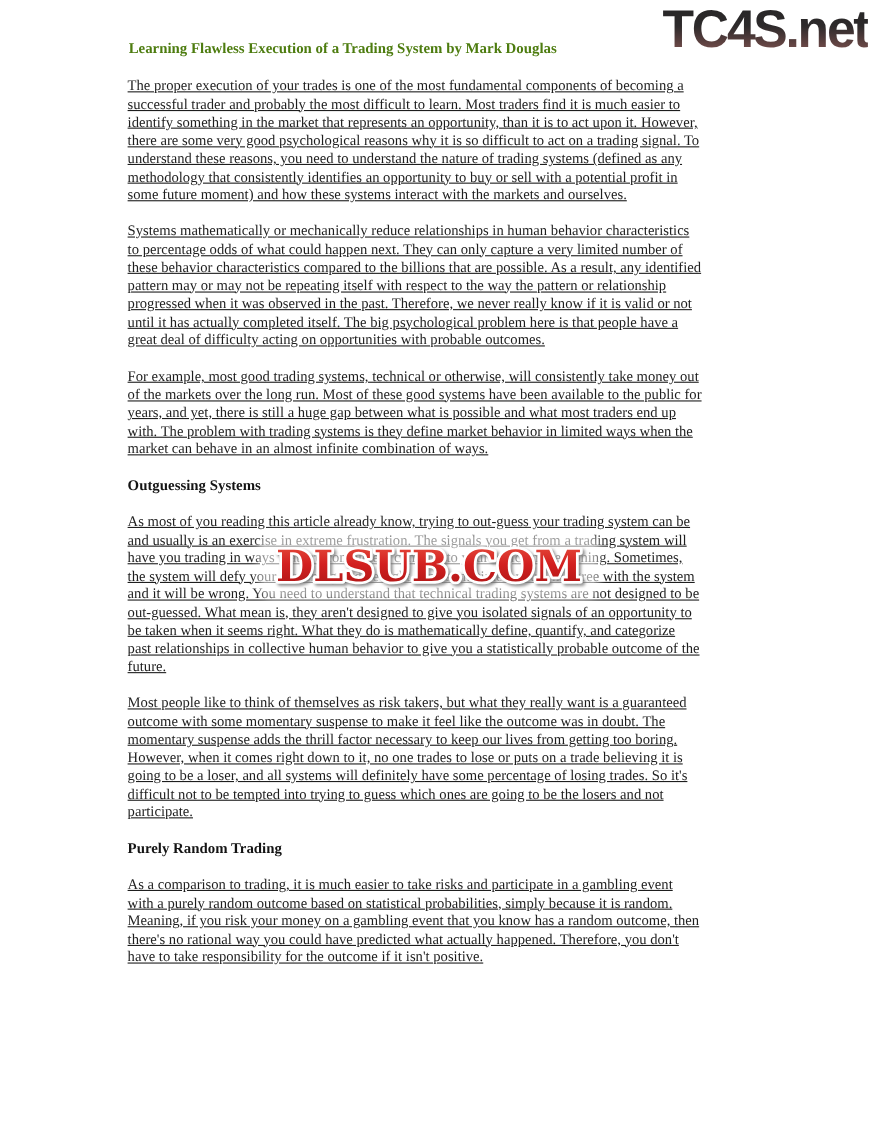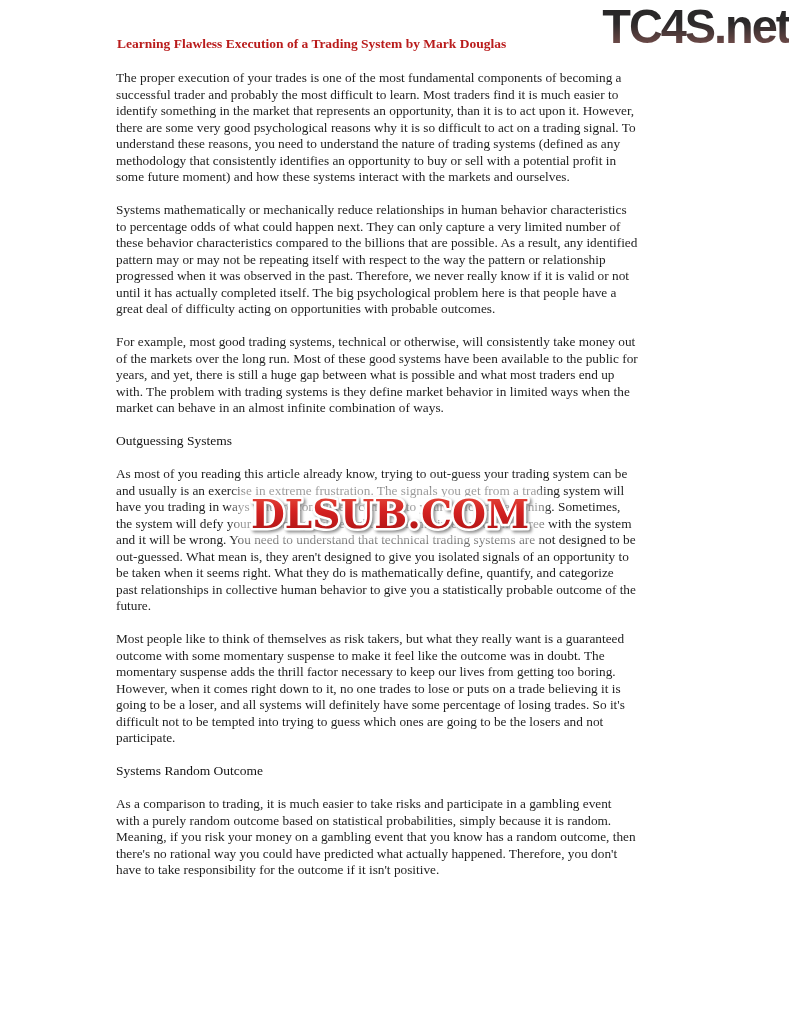--- a/index.html
+++ b/index.html
@@ -37,7 +37,7 @@
     top: 36px;
     font-size: 13.5px;
     font-weight: bold;
-    color: #b91c1c;
+    color: #4d7c0f;
     white-space: nowrap;
   }
 

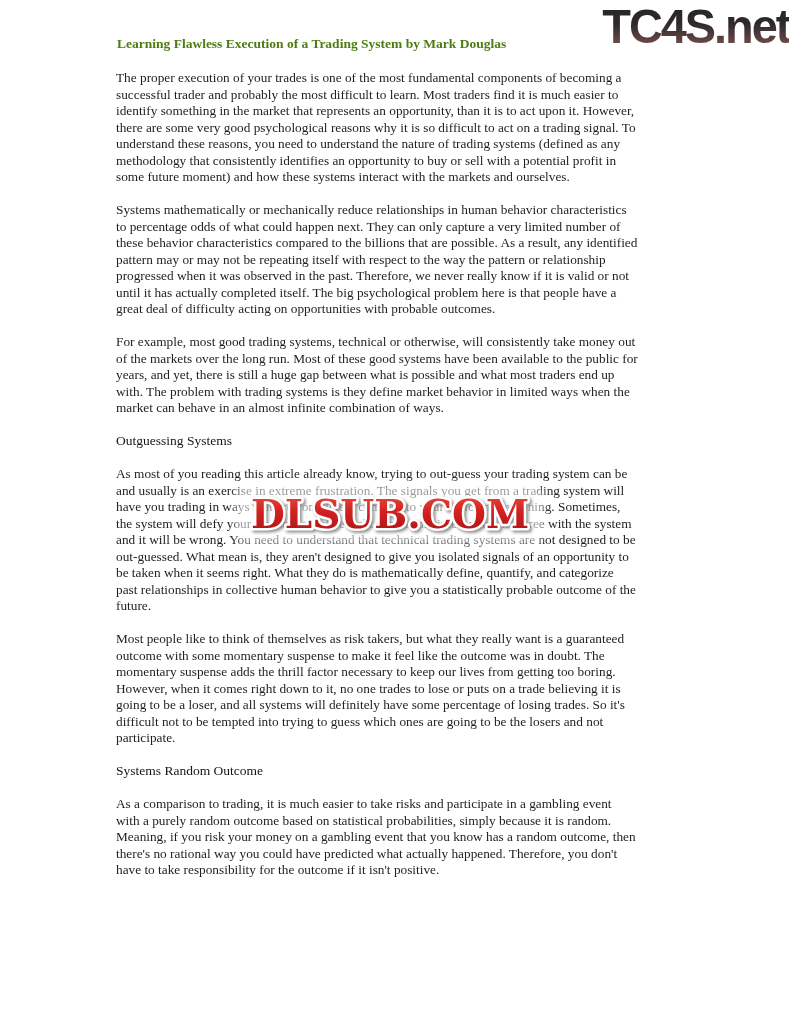--- a/index.html
+++ b/index.html
@@ -54,6 +54,7 @@
   .para {
     margin: 0 0 16.5px 0;
     white-space: pre-line;
+    text-decoration: underline;
   }
   .heading {
     margin: 3px 0 16.5px 0;

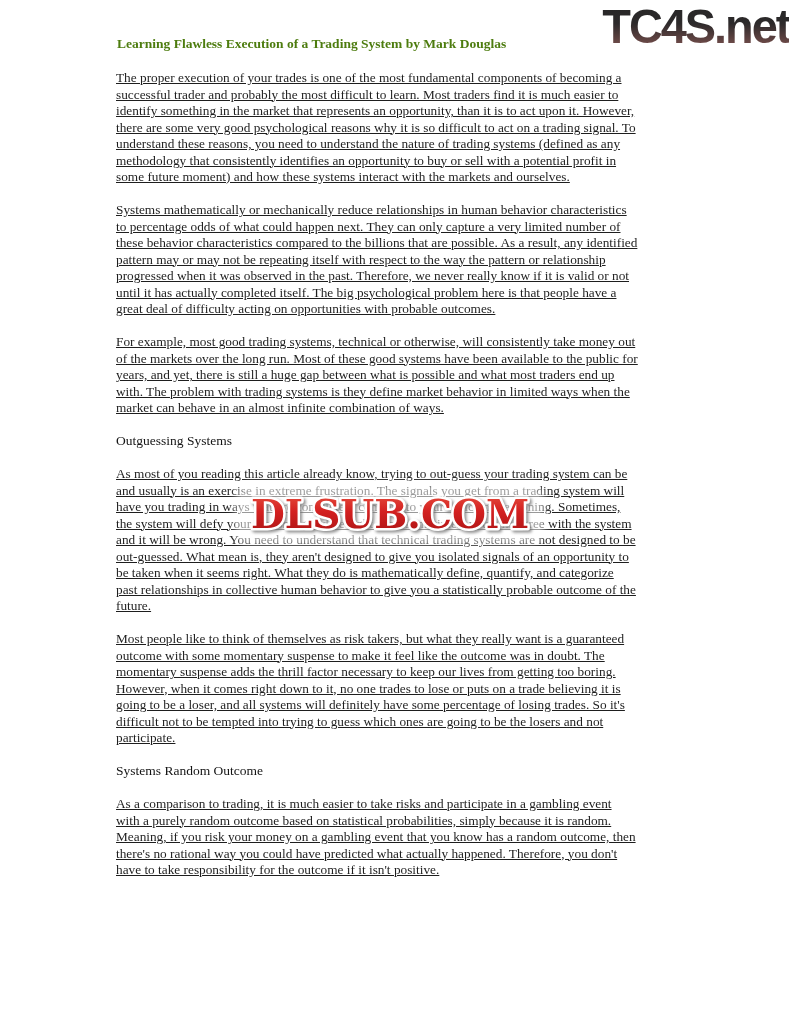--- a/index.html
+++ b/index.html
@@ -59,7 +59,7 @@
   .heading {
     margin: 3px 0 16.5px 0;
     font-size: 13.5px;
-    font-weight: normal;
+    font-weight: bold;
     line-height: 16.5px;
     color: #141414;
   }

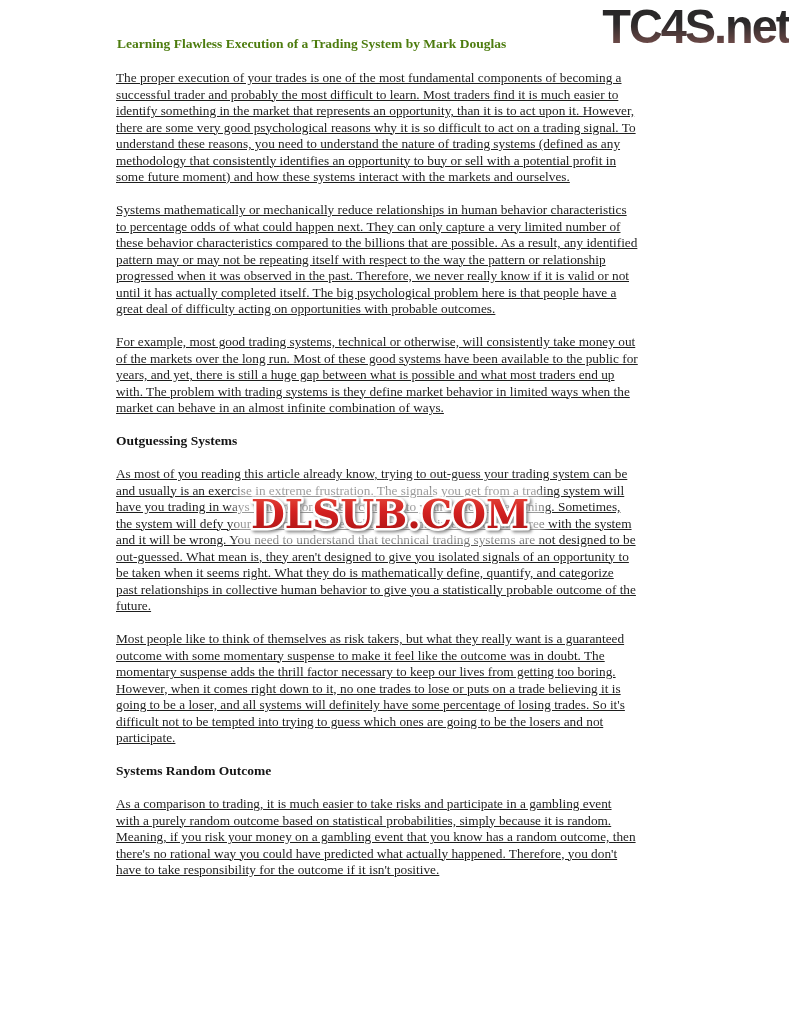--- a/index.html
+++ b/index.html
@@ -138,7 +138,7 @@
 going to be a loser, and all systems will definitely have some percentage of losing trades. So it's
 difficult not to be tempted into trying to guess which ones are going to be the losers and not
 participate.</p>
-    <h2 class="heading">Systems Random Outcome</h2>
+    <h2 class="heading">Purely Random Trading</h2>
     <p class="para">As a comparison to trading, it is much easier to take risks and participate in a gambling event
 with a purely random outcome based on statistical probabilities, simply because it is random.
 Meaning, if you risk your money on a gambling event that you know has a random outcome, then

